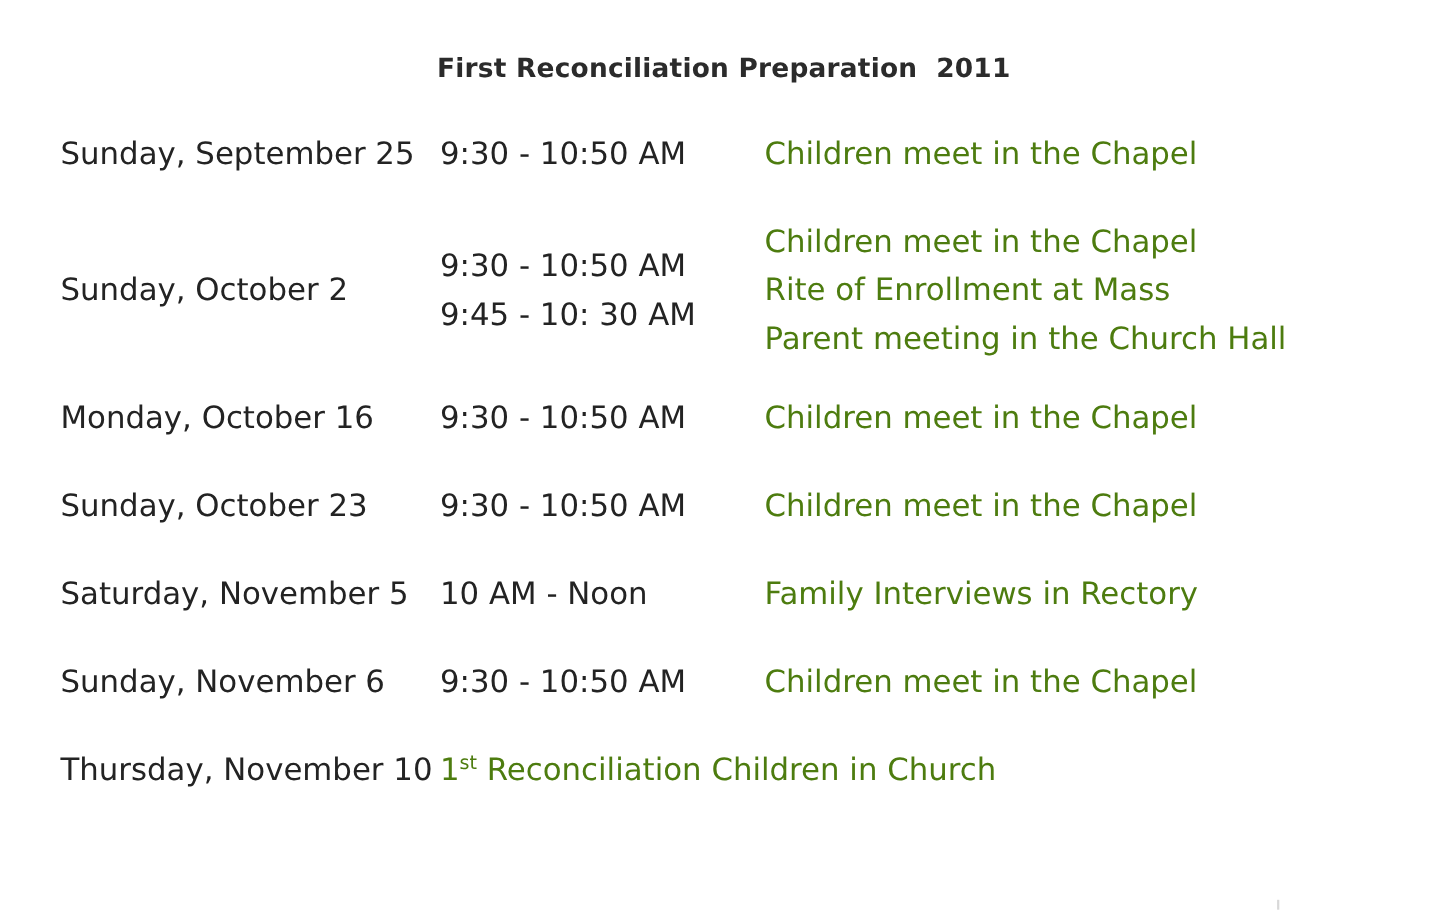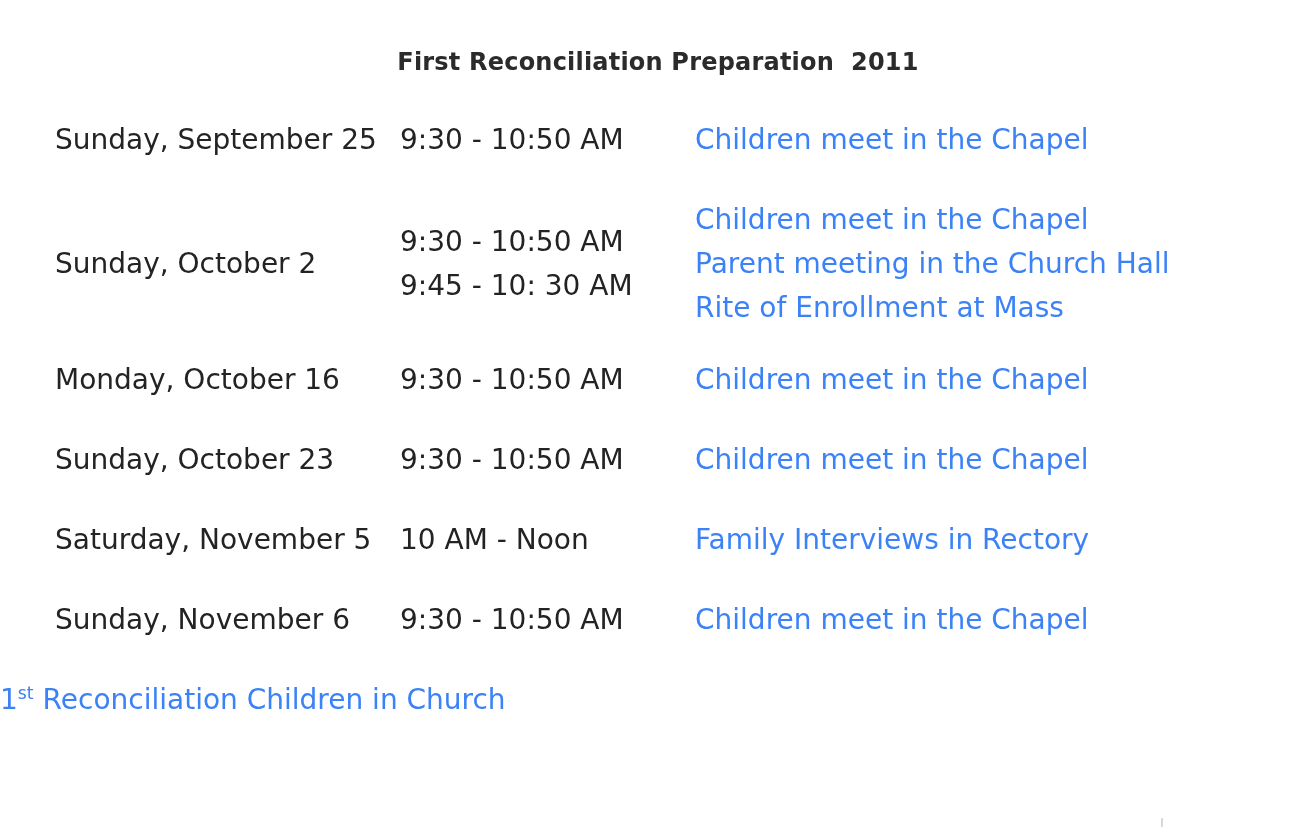--- a/index.html
+++ b/index.html
@@ -79,7 +79,7 @@
     box-sizing: border-box;
     font-size: 28px;
     line-height: 44px;
-    color: #3b82f6;
+    color: #4d7c0f;
     white-space: nowrap;
   }
 

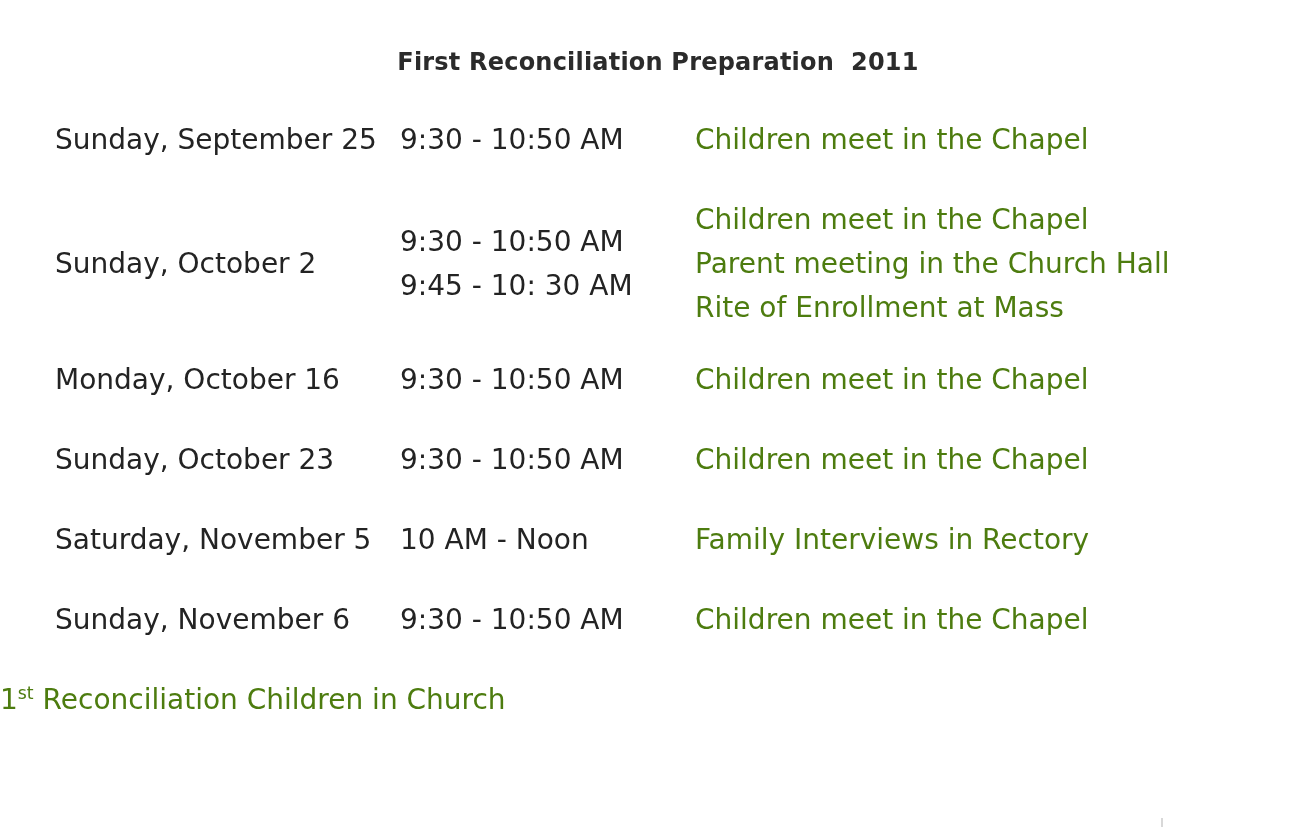--- a/index.html
+++ b/index.html
@@ -134,8 +134,8 @@
       </div>
       <div class="col-desc">
         <span class="line">Children meet in the Chapel</span>
+        <span class="line">Rite of Enrollment at Mass</span>
         <span class="line">Parent meeting in the Church Hall</span>
-        <span class="line">Rite of Enrollment at Mass</span>
       </div>
     </div>
 

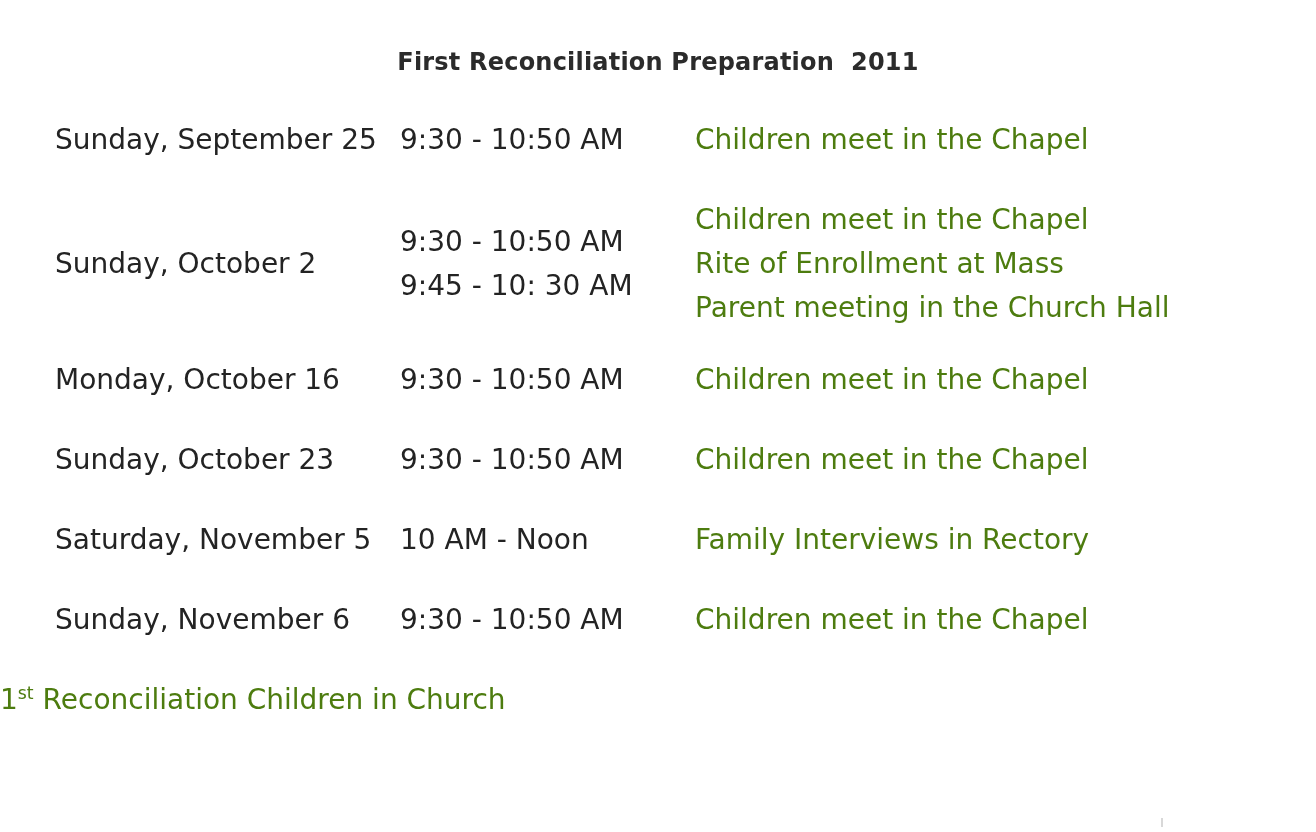--- a/index.html
+++ b/index.html
@@ -188,6 +188,9 @@
     </div>
 
     <div class="sched-row">
+      <div class="col-date">
+        <span class="line">Thursday, November 10</span>
+      </div>
       <div class="col-desc">
         <span class="line"><span>1</span><sup>st</sup><span> Reconciliation Children in Church</span></span>
       </div>

